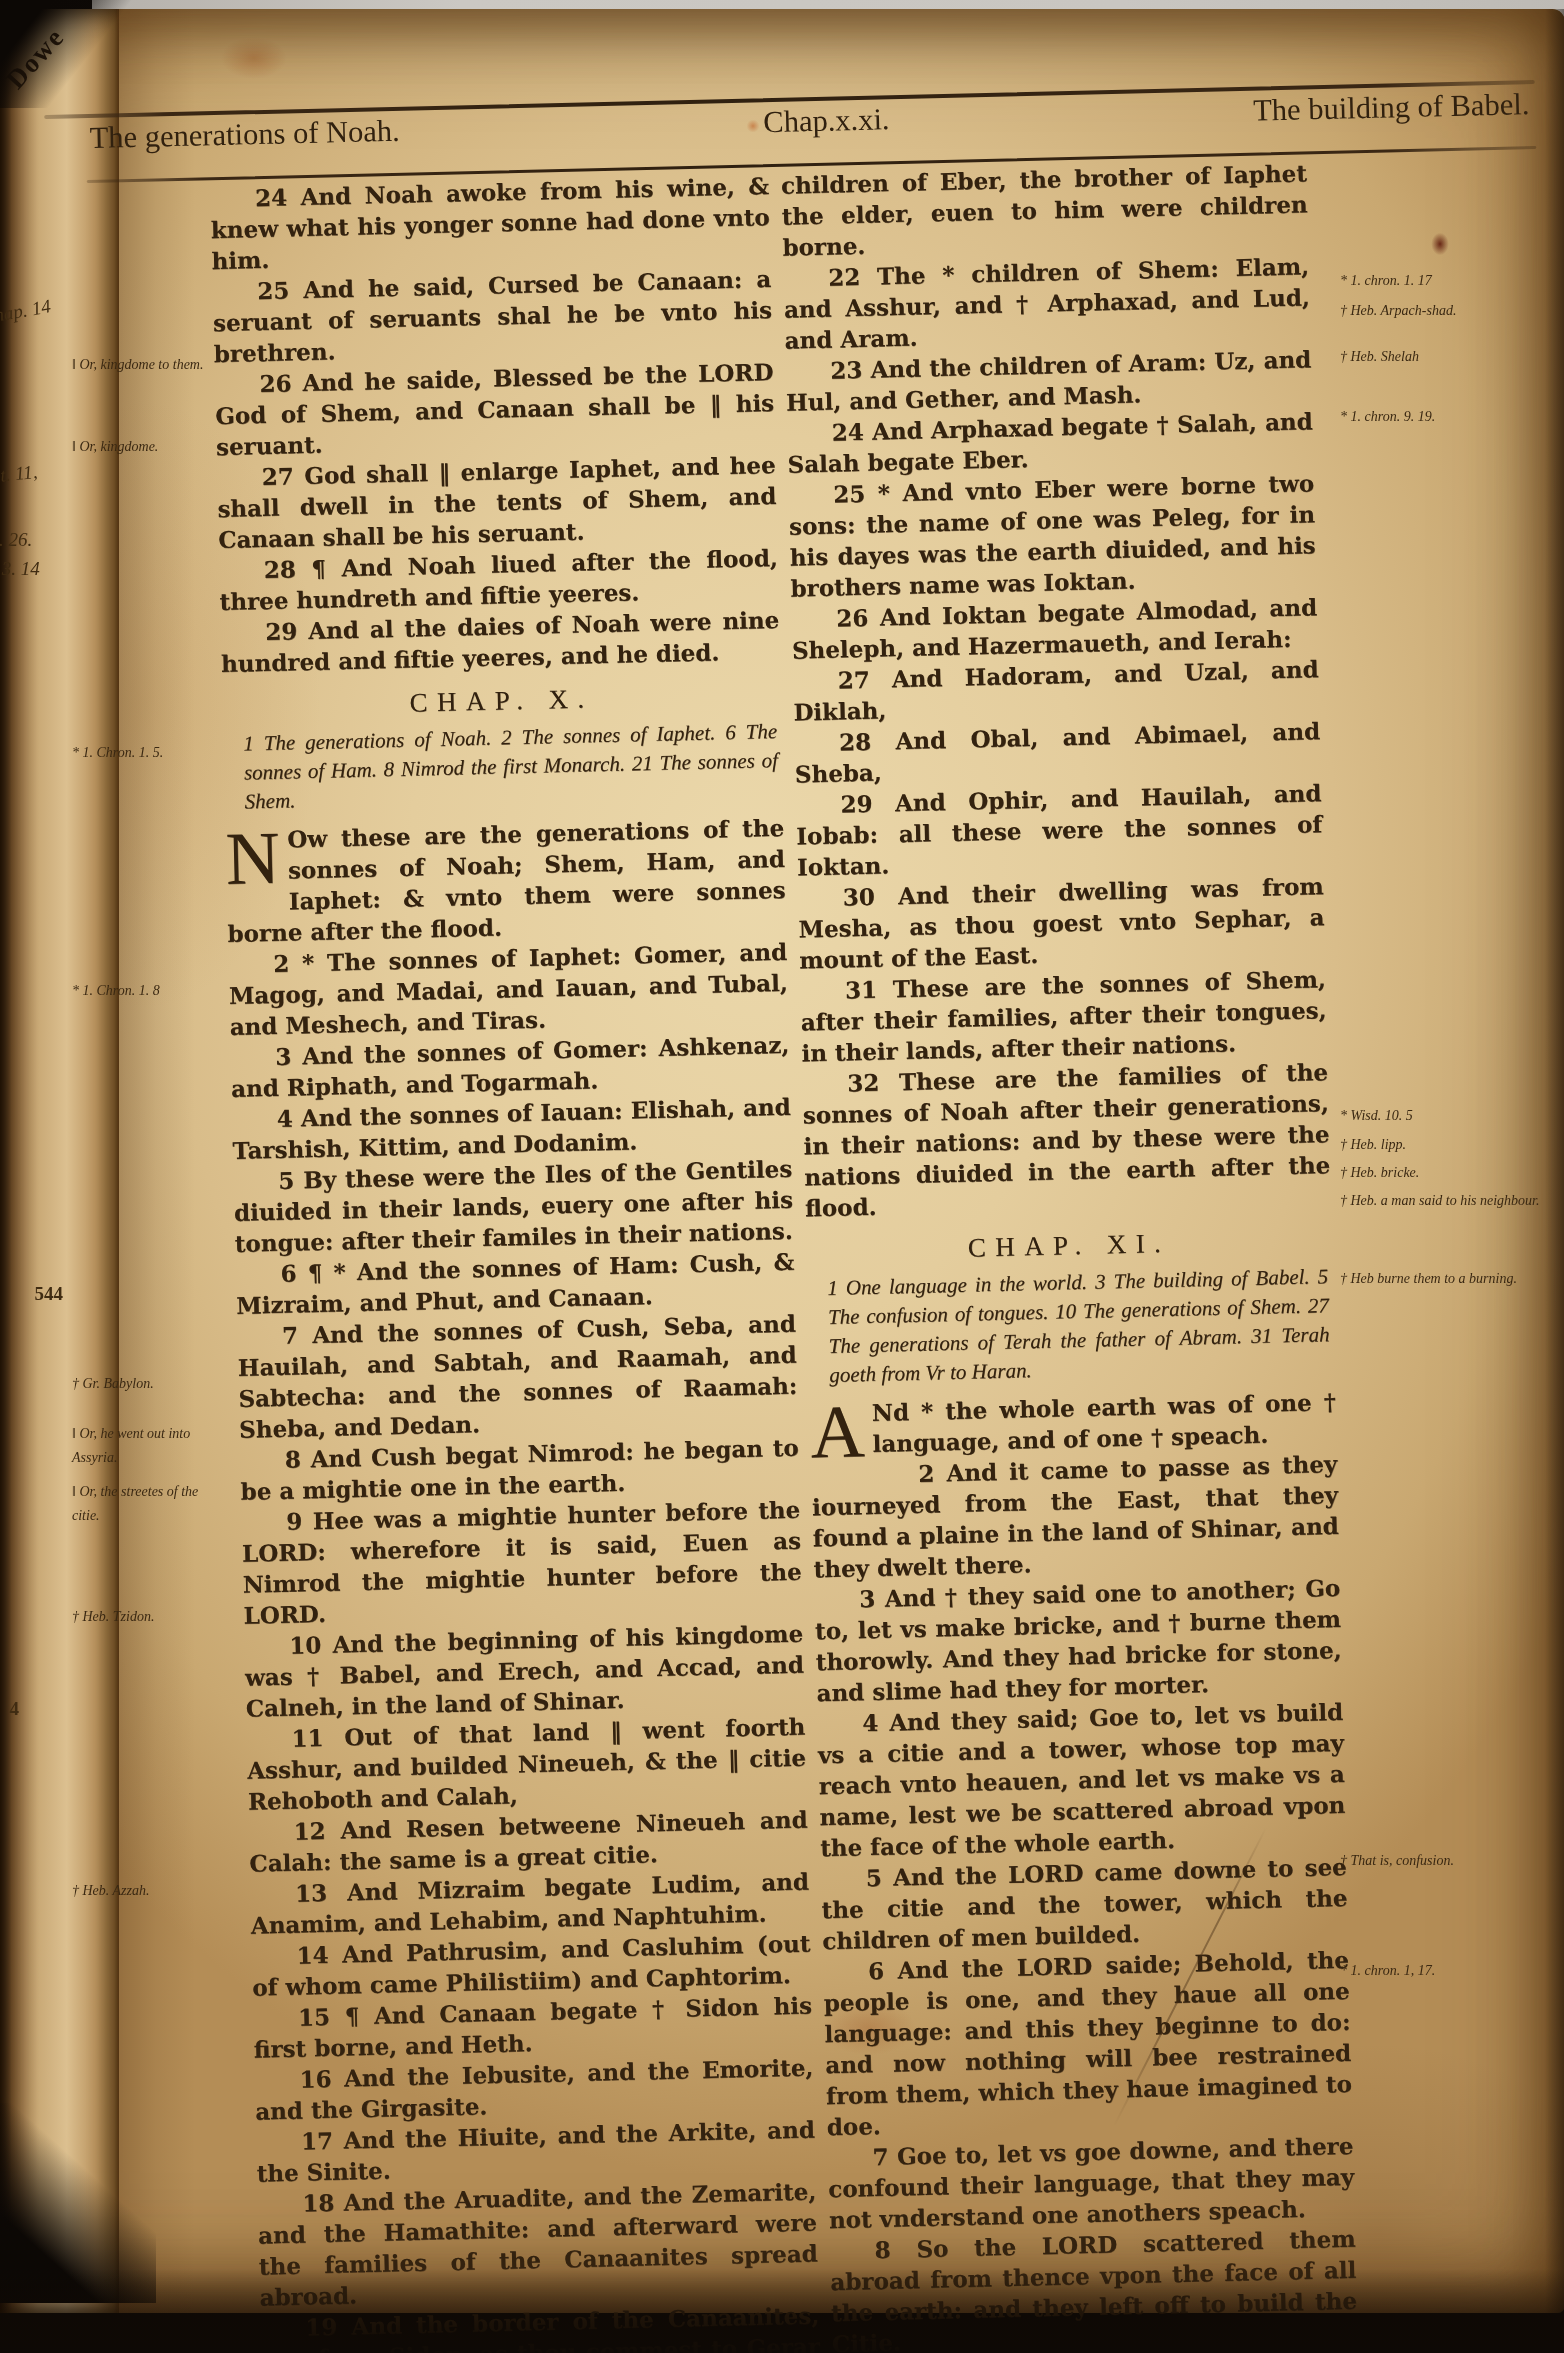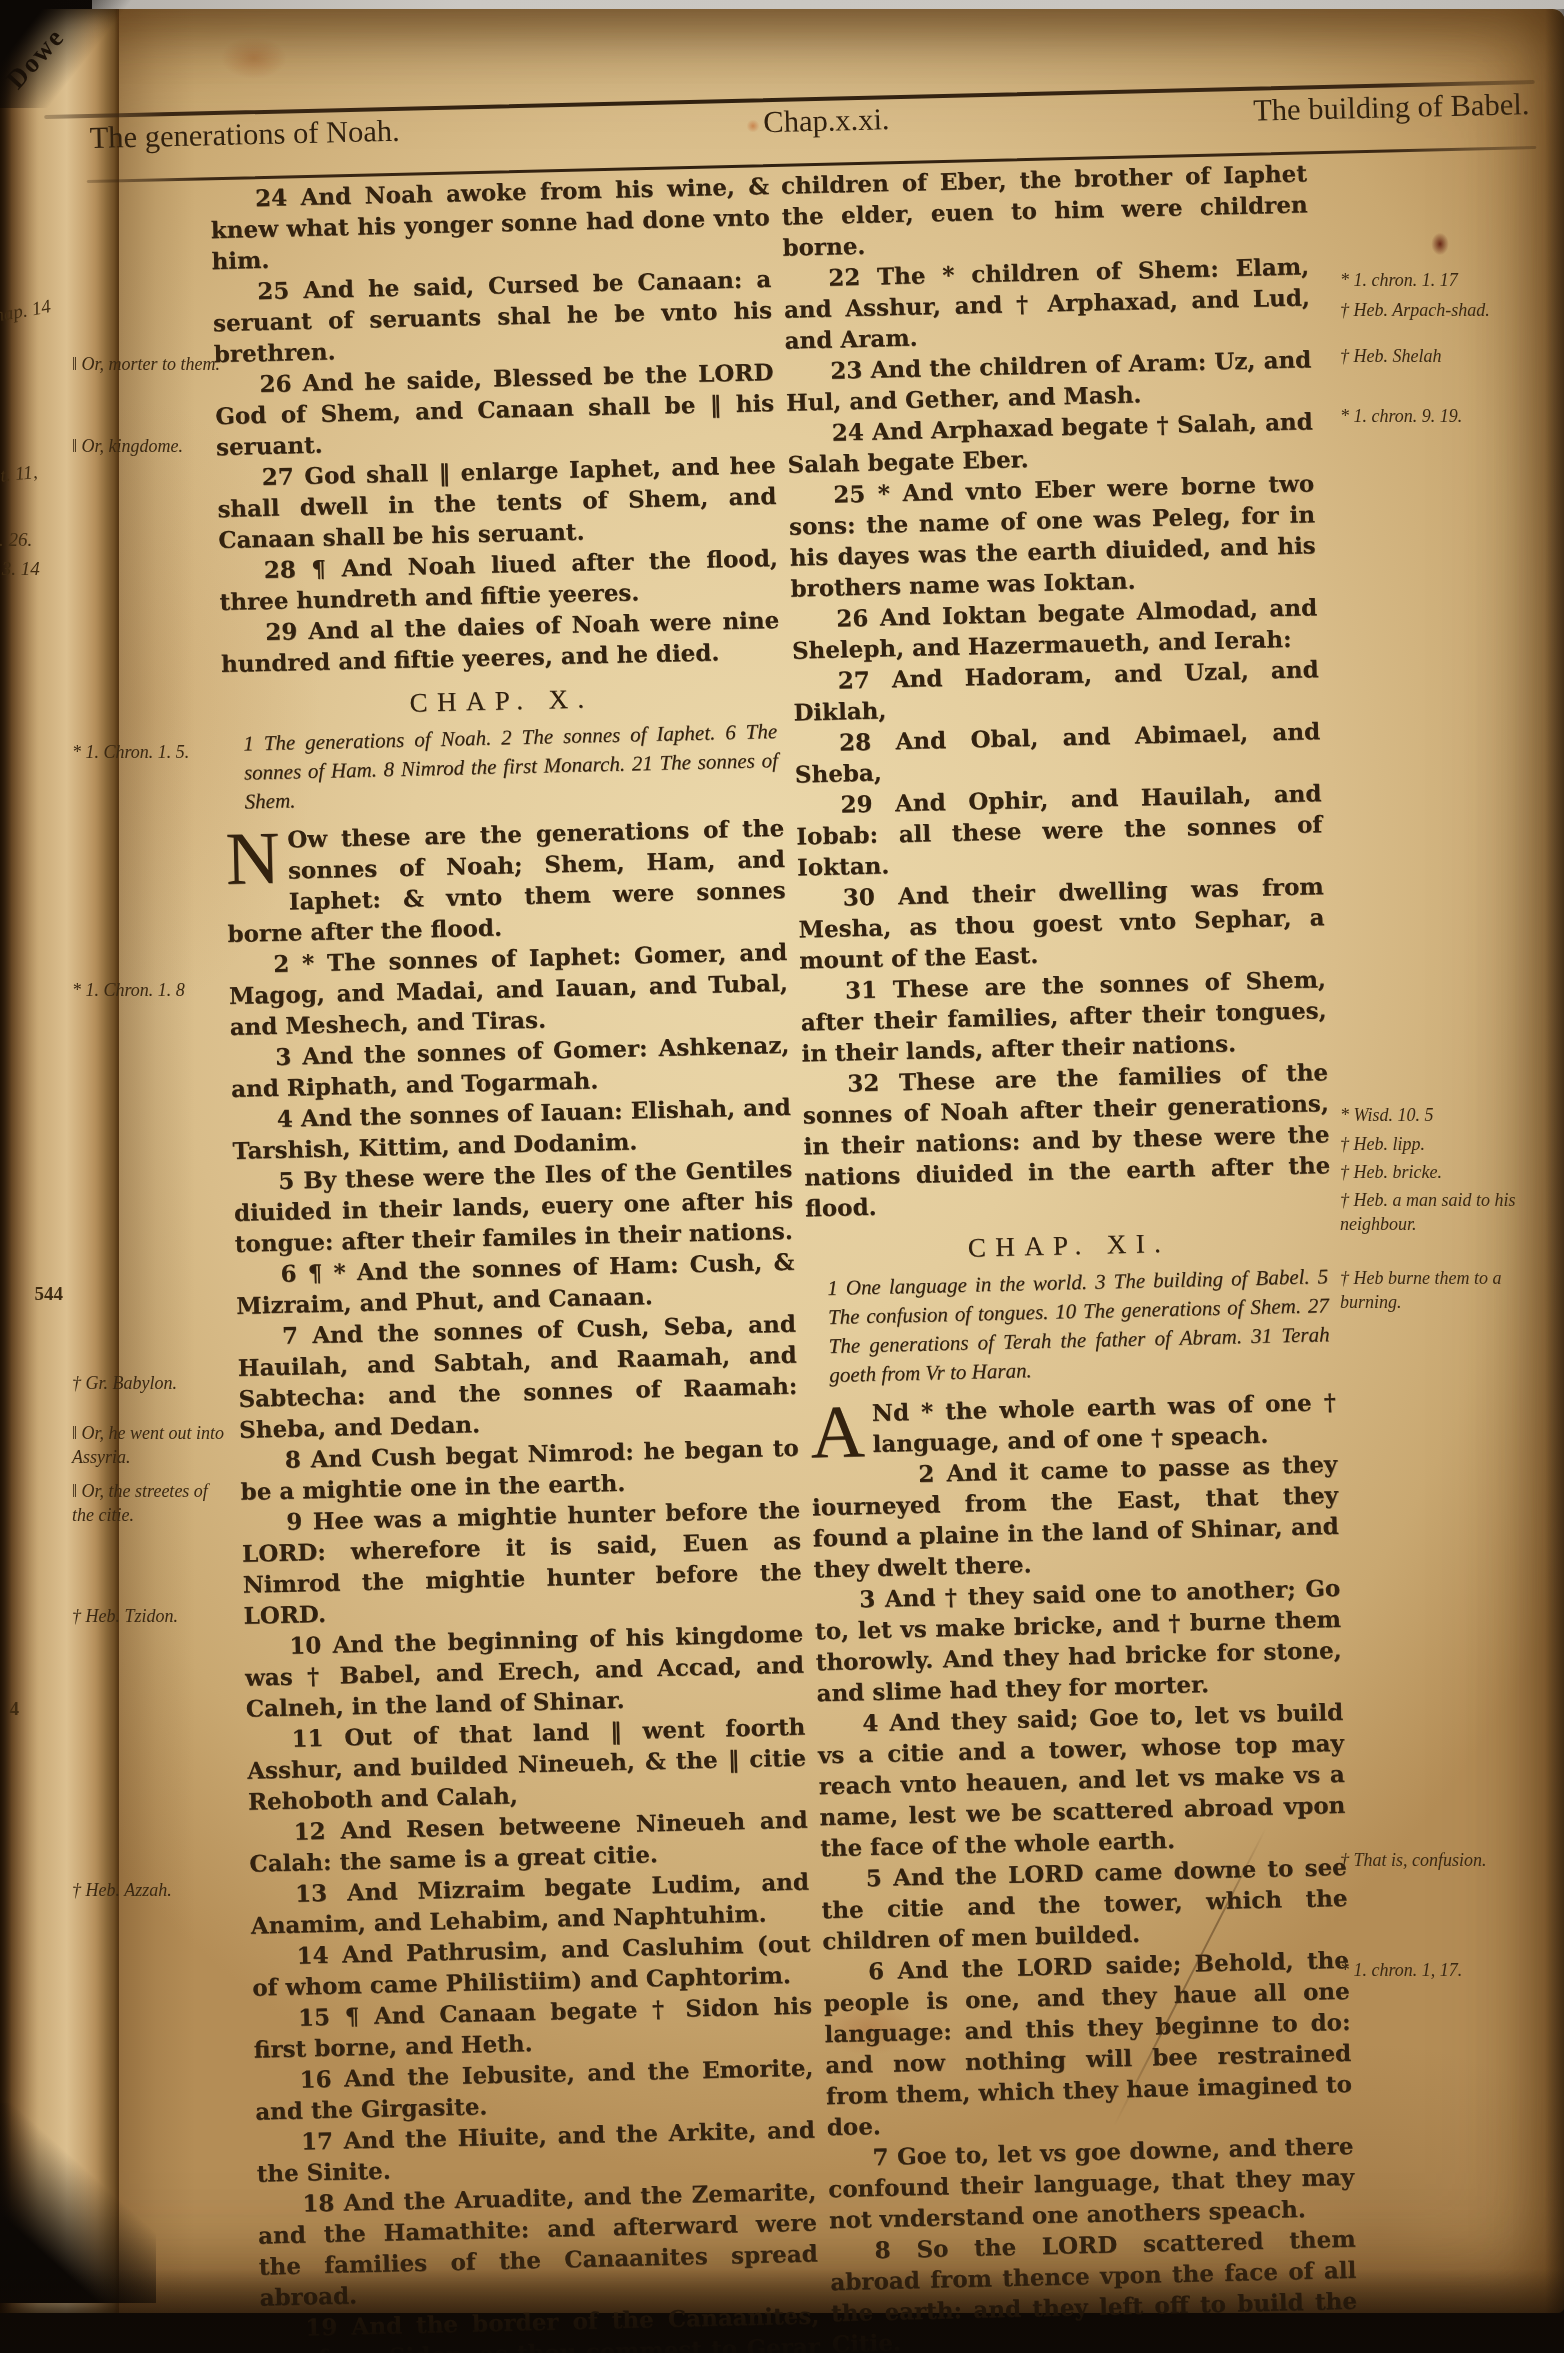--- a/index.html
+++ b/index.html
@@ -124,7 +124,7 @@
 
   .note {
     position:absolute; font-family:"Liberation Serif", serif; font-style:italic;
-    font-size:18px; line-height:23.5px; color:#3a2812;
+    font-size:14px; line-height:23.5px; color:#3a2812;
   }
   .nl { left:72px;  width:156px; }
   .nr { left:1340px; width:216px; }

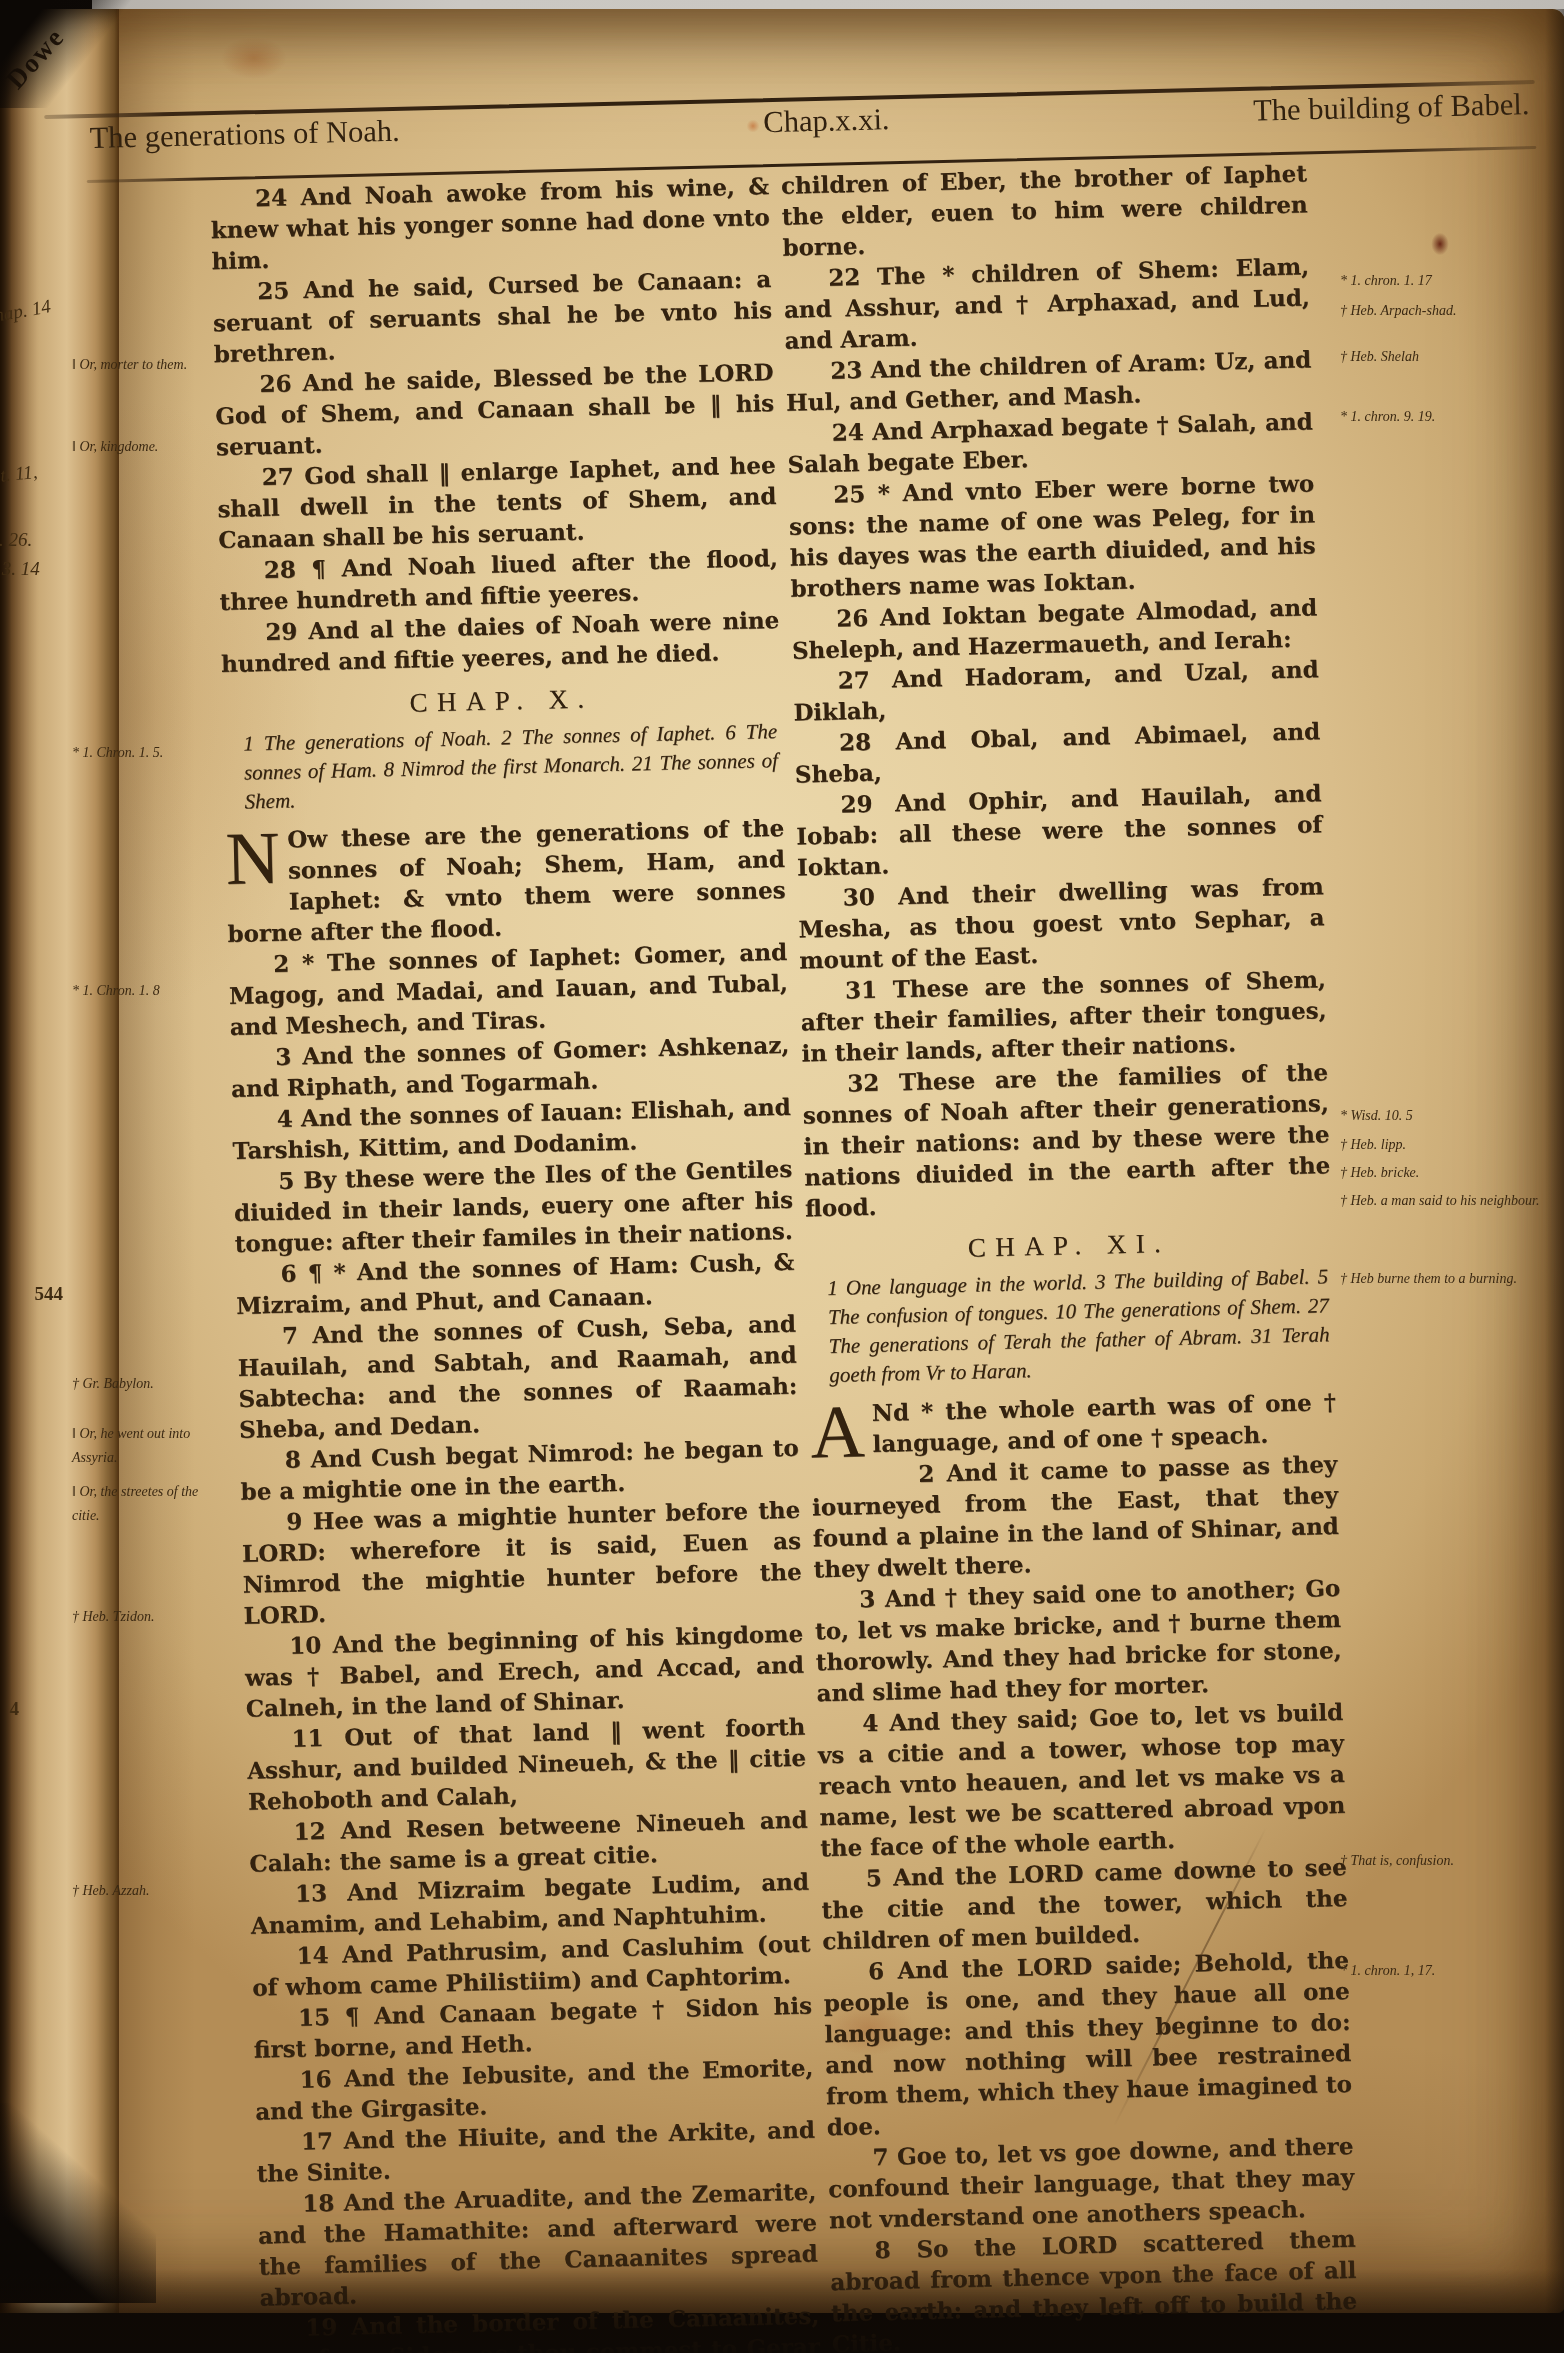--- a/index.html
+++ b/index.html
@@ -225,7 +225,7 @@
 
     </div>
 
-    <aside class="note nl" style="top:344px">‖ Or, morter to them.</aside>
+    <aside class="note nl" style="top:344px">‖ Or, kingdome to them.</aside>
     <aside class="note nl" style="top:426px">‖ Or, kingdome.</aside>
     <aside class="note nl" style="top:732px">* 1. Chron. 1. 5.</aside>
     <aside class="note nl" style="top:970px">* 1. Chron. 1. 8</aside>

